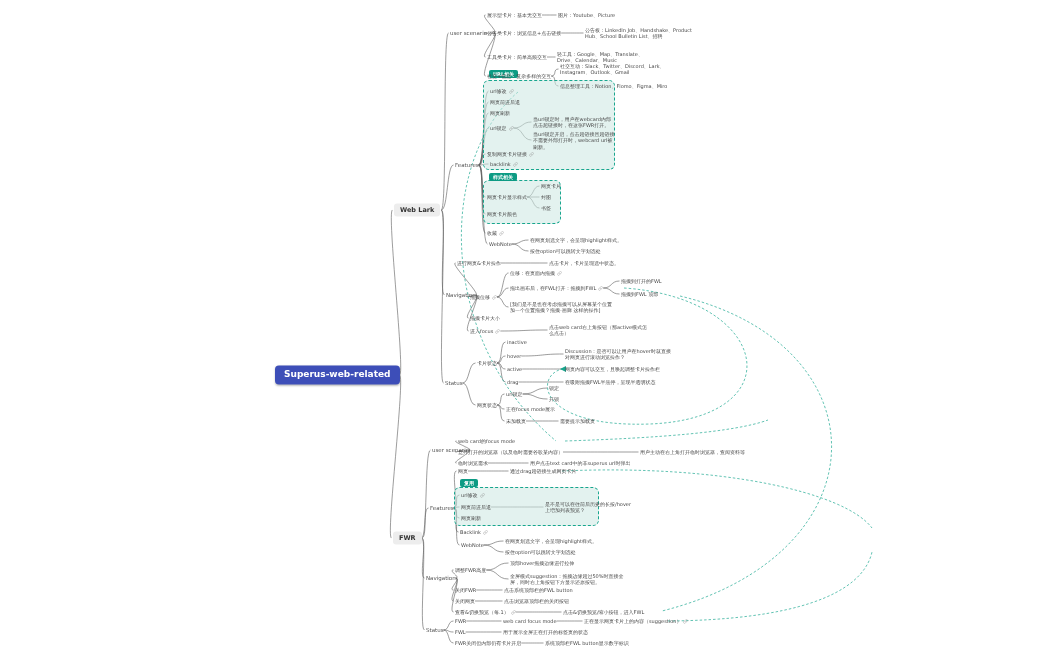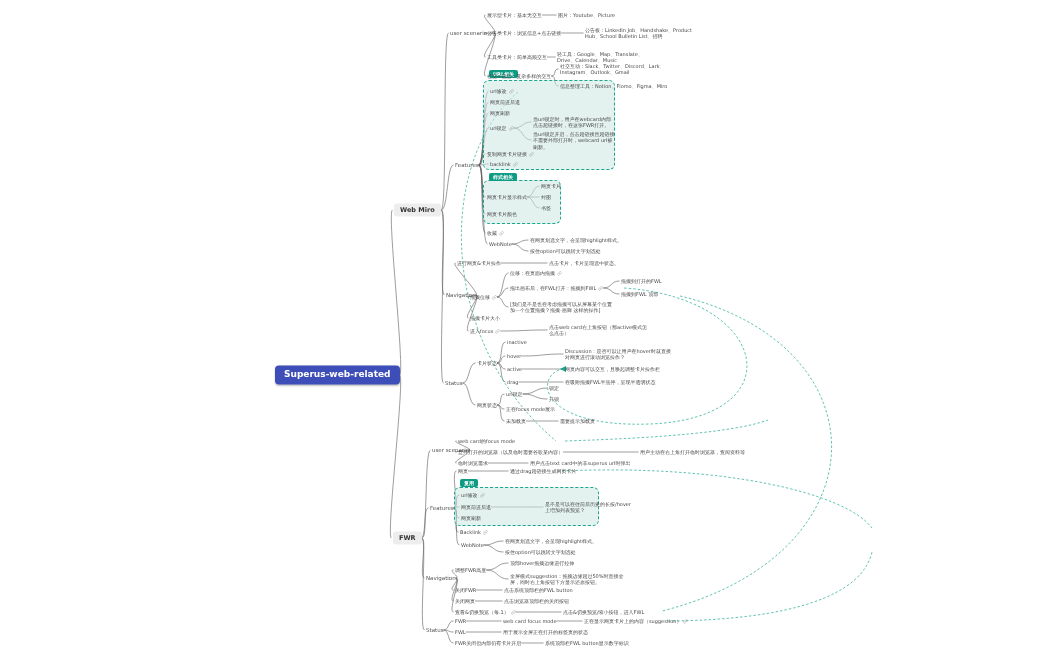--- a/index.html
+++ b/index.html
@@ -142,7 +142,7 @@
         <span>Superus-web-related</span>
       </div>
       <div class="node main" style="left: 394px; top: 210px;">
-        <span>Web Miro</span>
+        <span>Web Lark</span>
       </div>
       <div class="node main" style="left: 393px; top: 538px;">
         <span>FWR</span>

